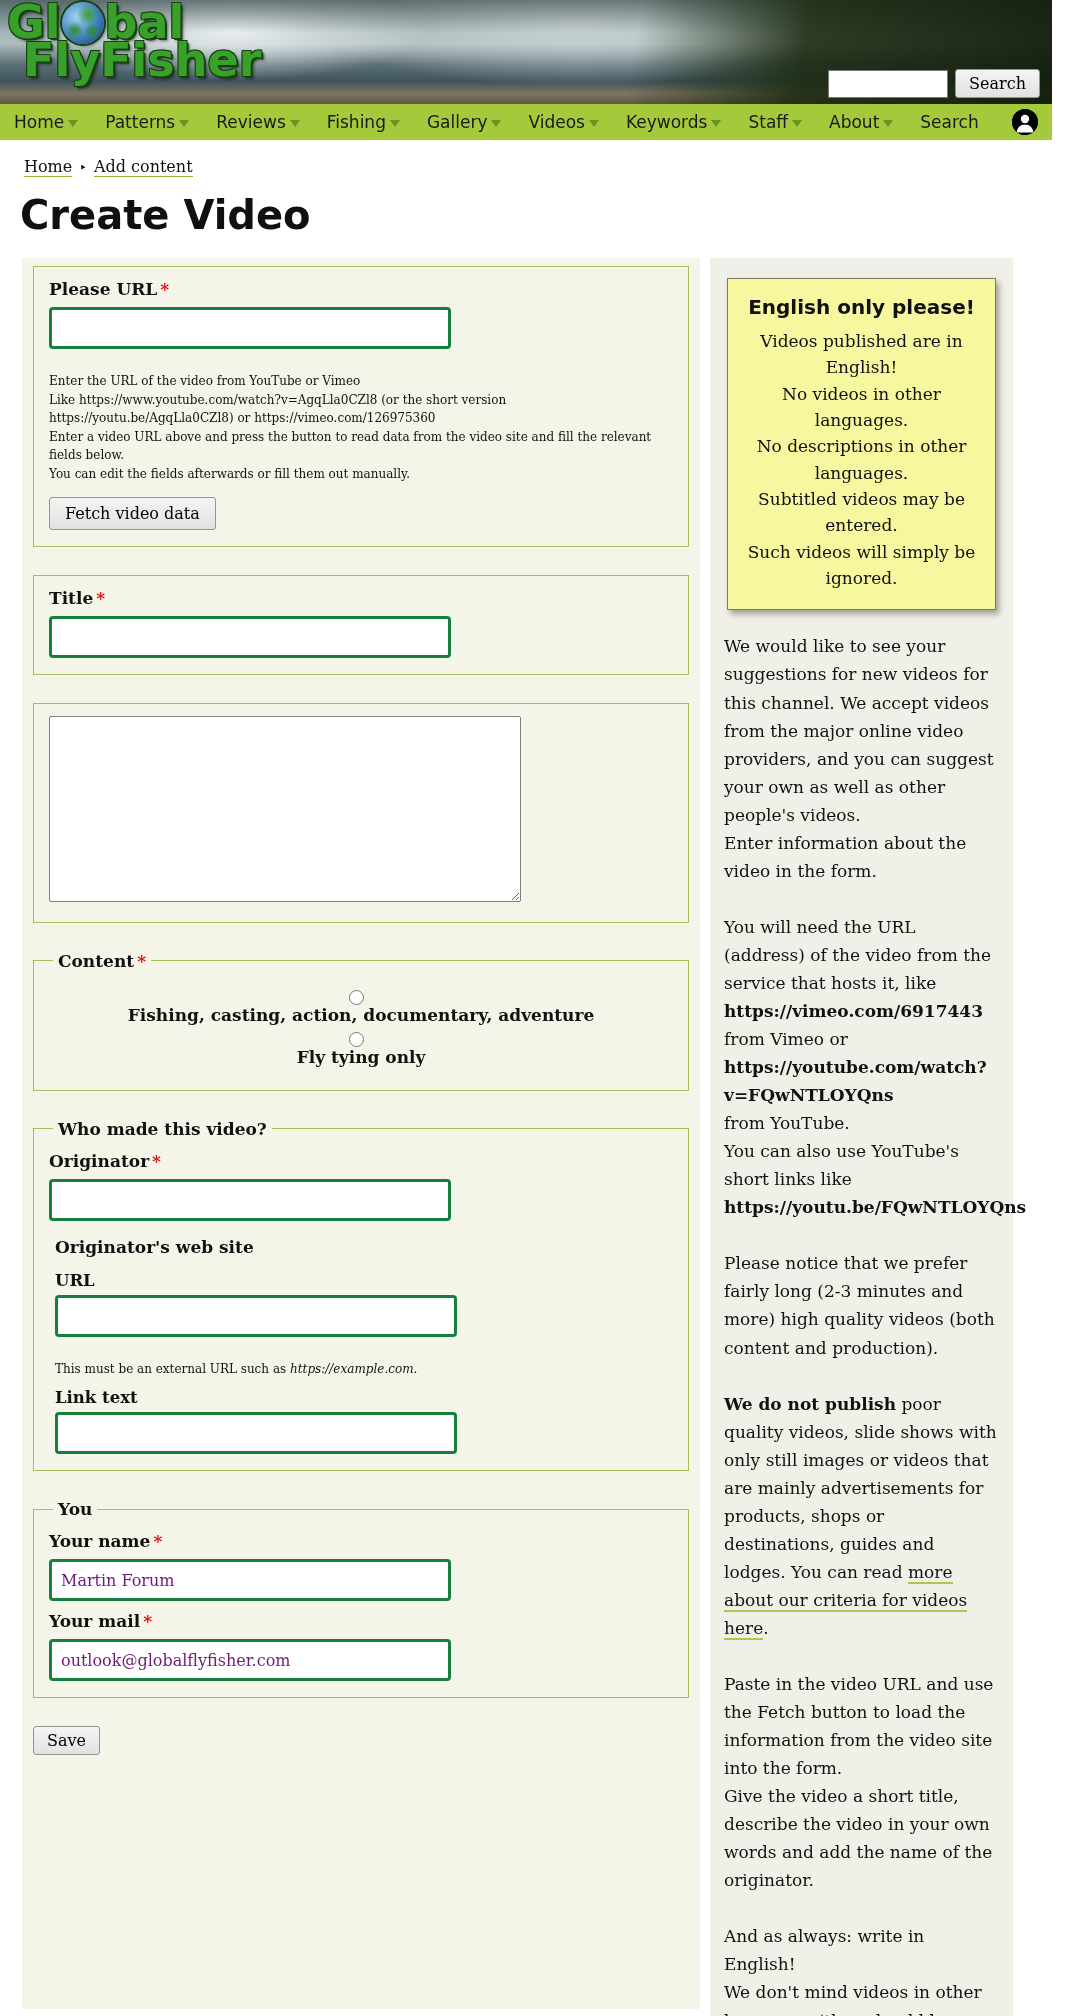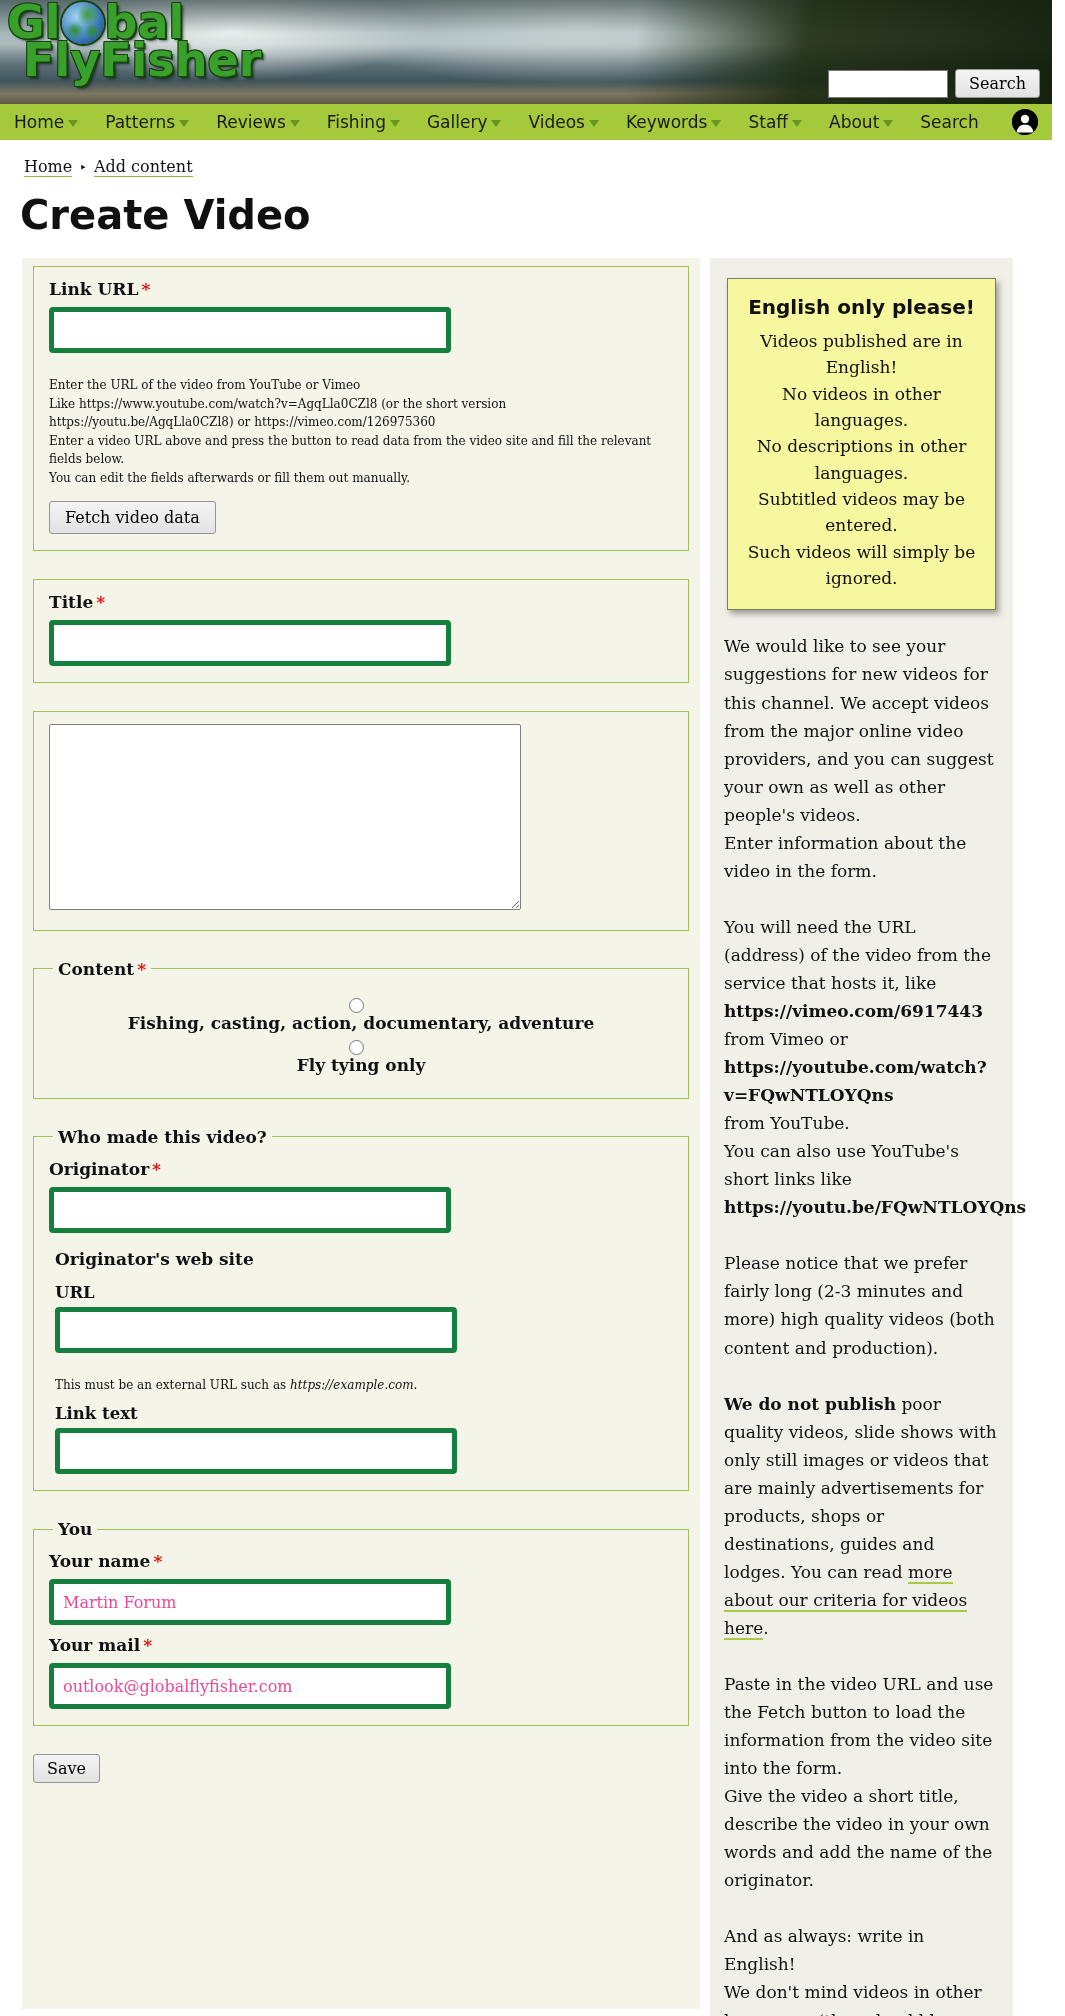--- a/index.html
+++ b/index.html
@@ -259,7 +259,7 @@
   <div class="form-col">
 
     <div class="fbox">
-      <div class="flabel"><span>Link URL</span><span class="req">*</span></div>
+      <div class="flabel"><span>Please URL</span><span class="req">*</span></div>
       <input type="text" class="tinput" value="" style="">
       <div class="help"><span>Enter the URL of the video from YouTube or Vimeo</span><br><span>Like https://www.youtube.com/watch?v=AgqLla0CZl8 (or the short version https://youtu.be/AgqLla0CZl8) or https://vimeo.com/126975360</span><br><span>Enter a video URL above and press the button to read data from the video site and fill the relevant fields below.</span><br><span>You can edit the fields afterwards or fill them out manually.</span></div>
       <button class="btn form-btn">Fetch video data</button>

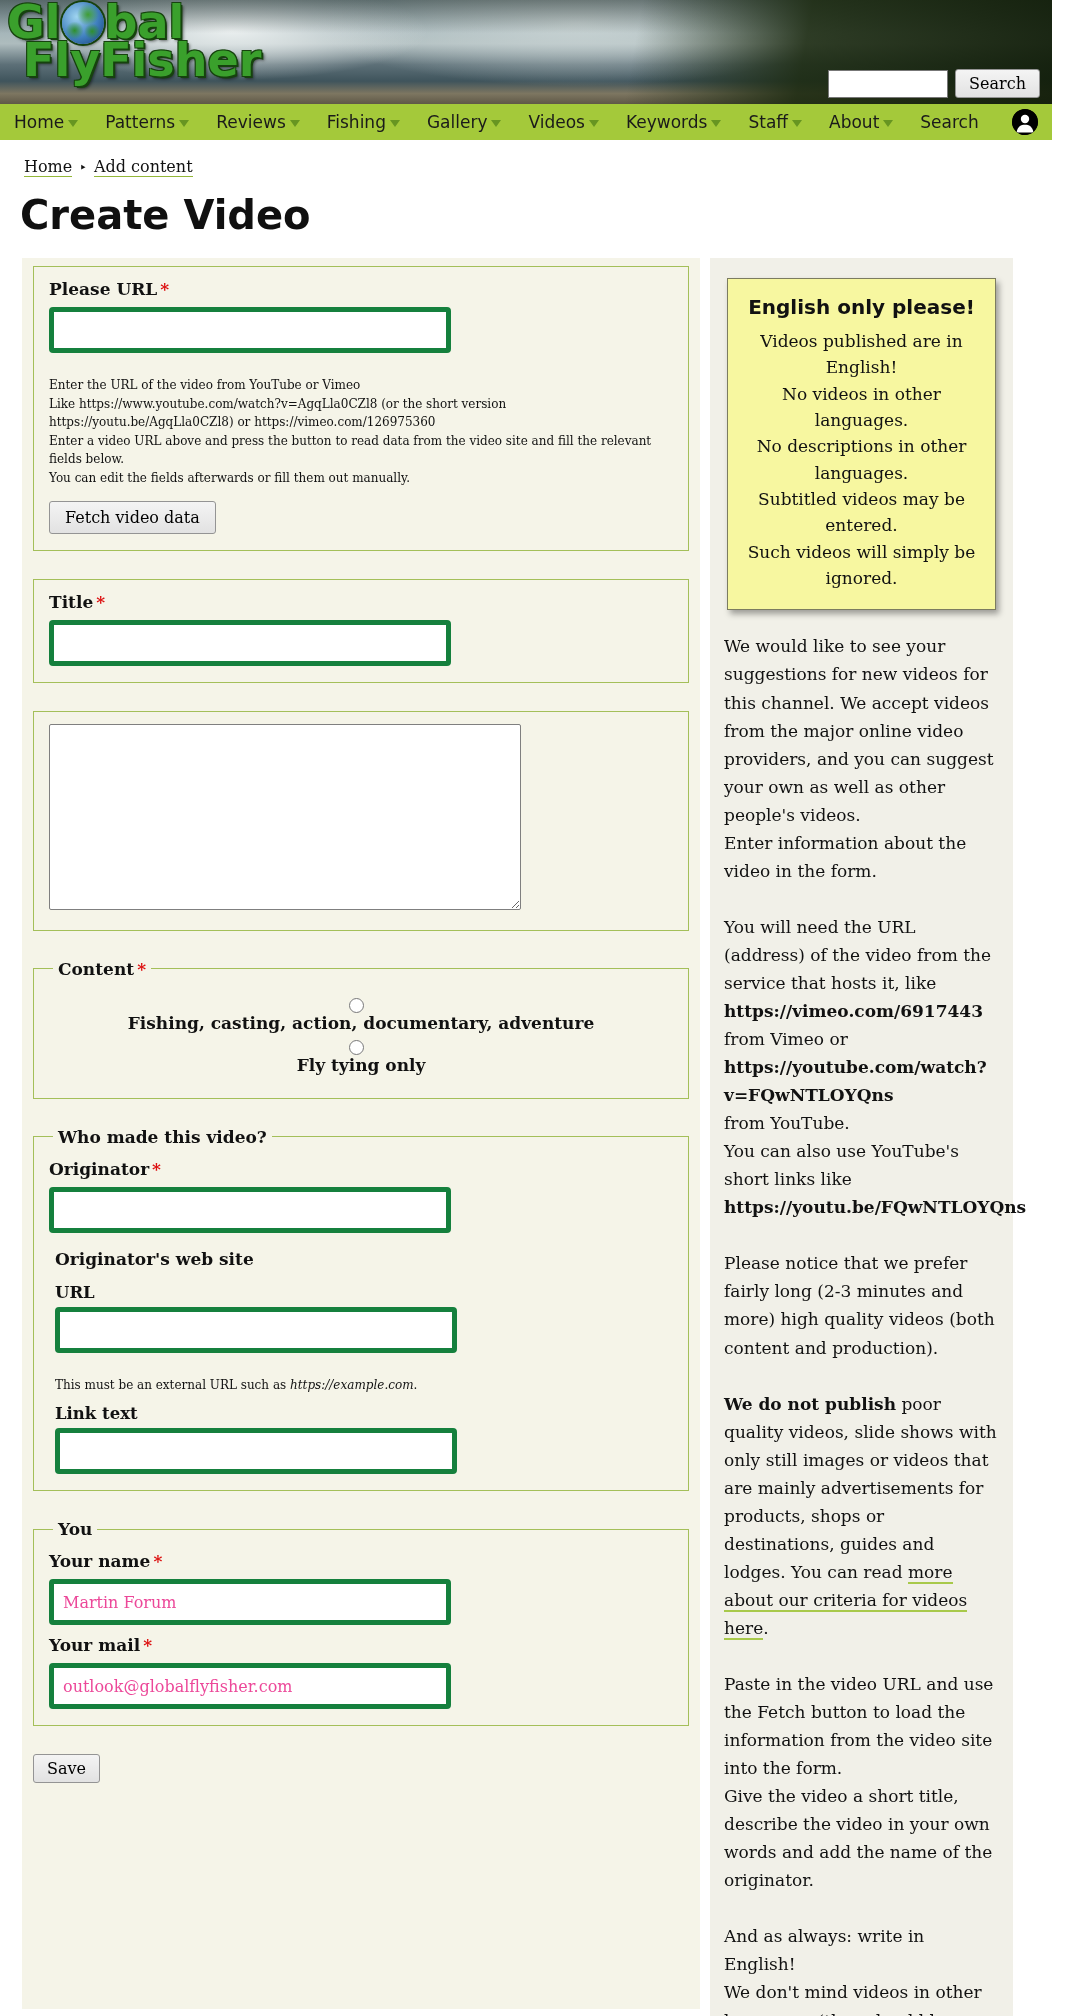--- a/index.html
+++ b/index.html
@@ -144,9 +144,9 @@
   .req { color: #dd1111; margin-left: 3px; }
   .tinput {
     width: 402px; height: 30px;
-    border: 5px solid #15803d; border-radius: 4px;
+    border: 3px solid #15803d; border-radius: 4px;
     background: #fff; padding: 18px 9px;
-    font-family: "DejaVu Serif", serif; font-size: 16px; color: #ec4899;
+    font-family: "DejaVu Serif", serif; font-size: 16px; color: #701a75;
   }
   textarea.tarea {
     width: 472px; height: 186px;

